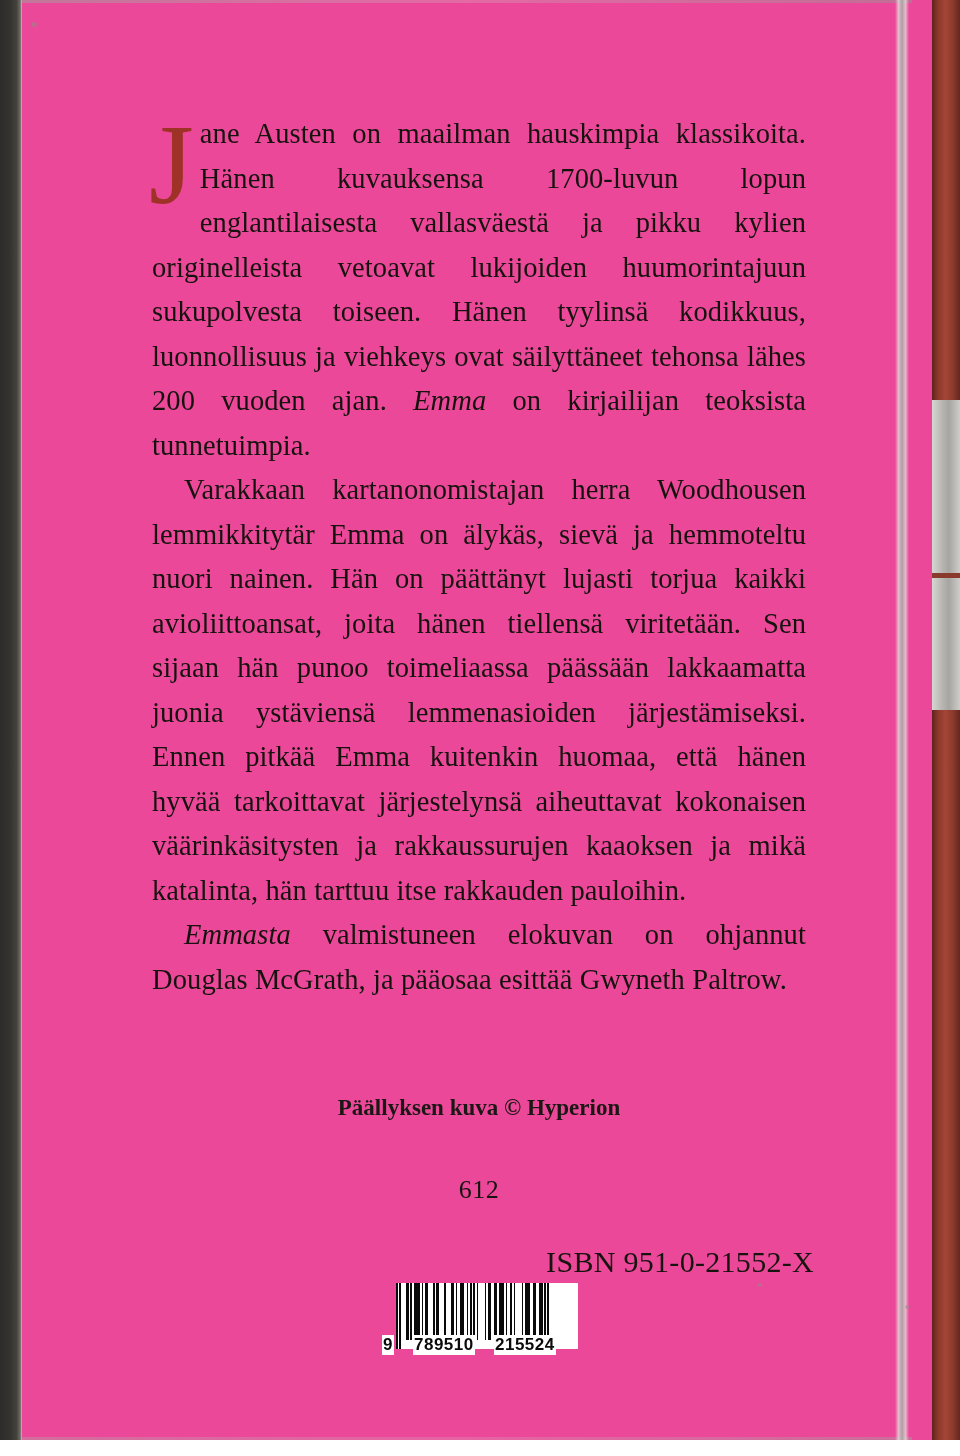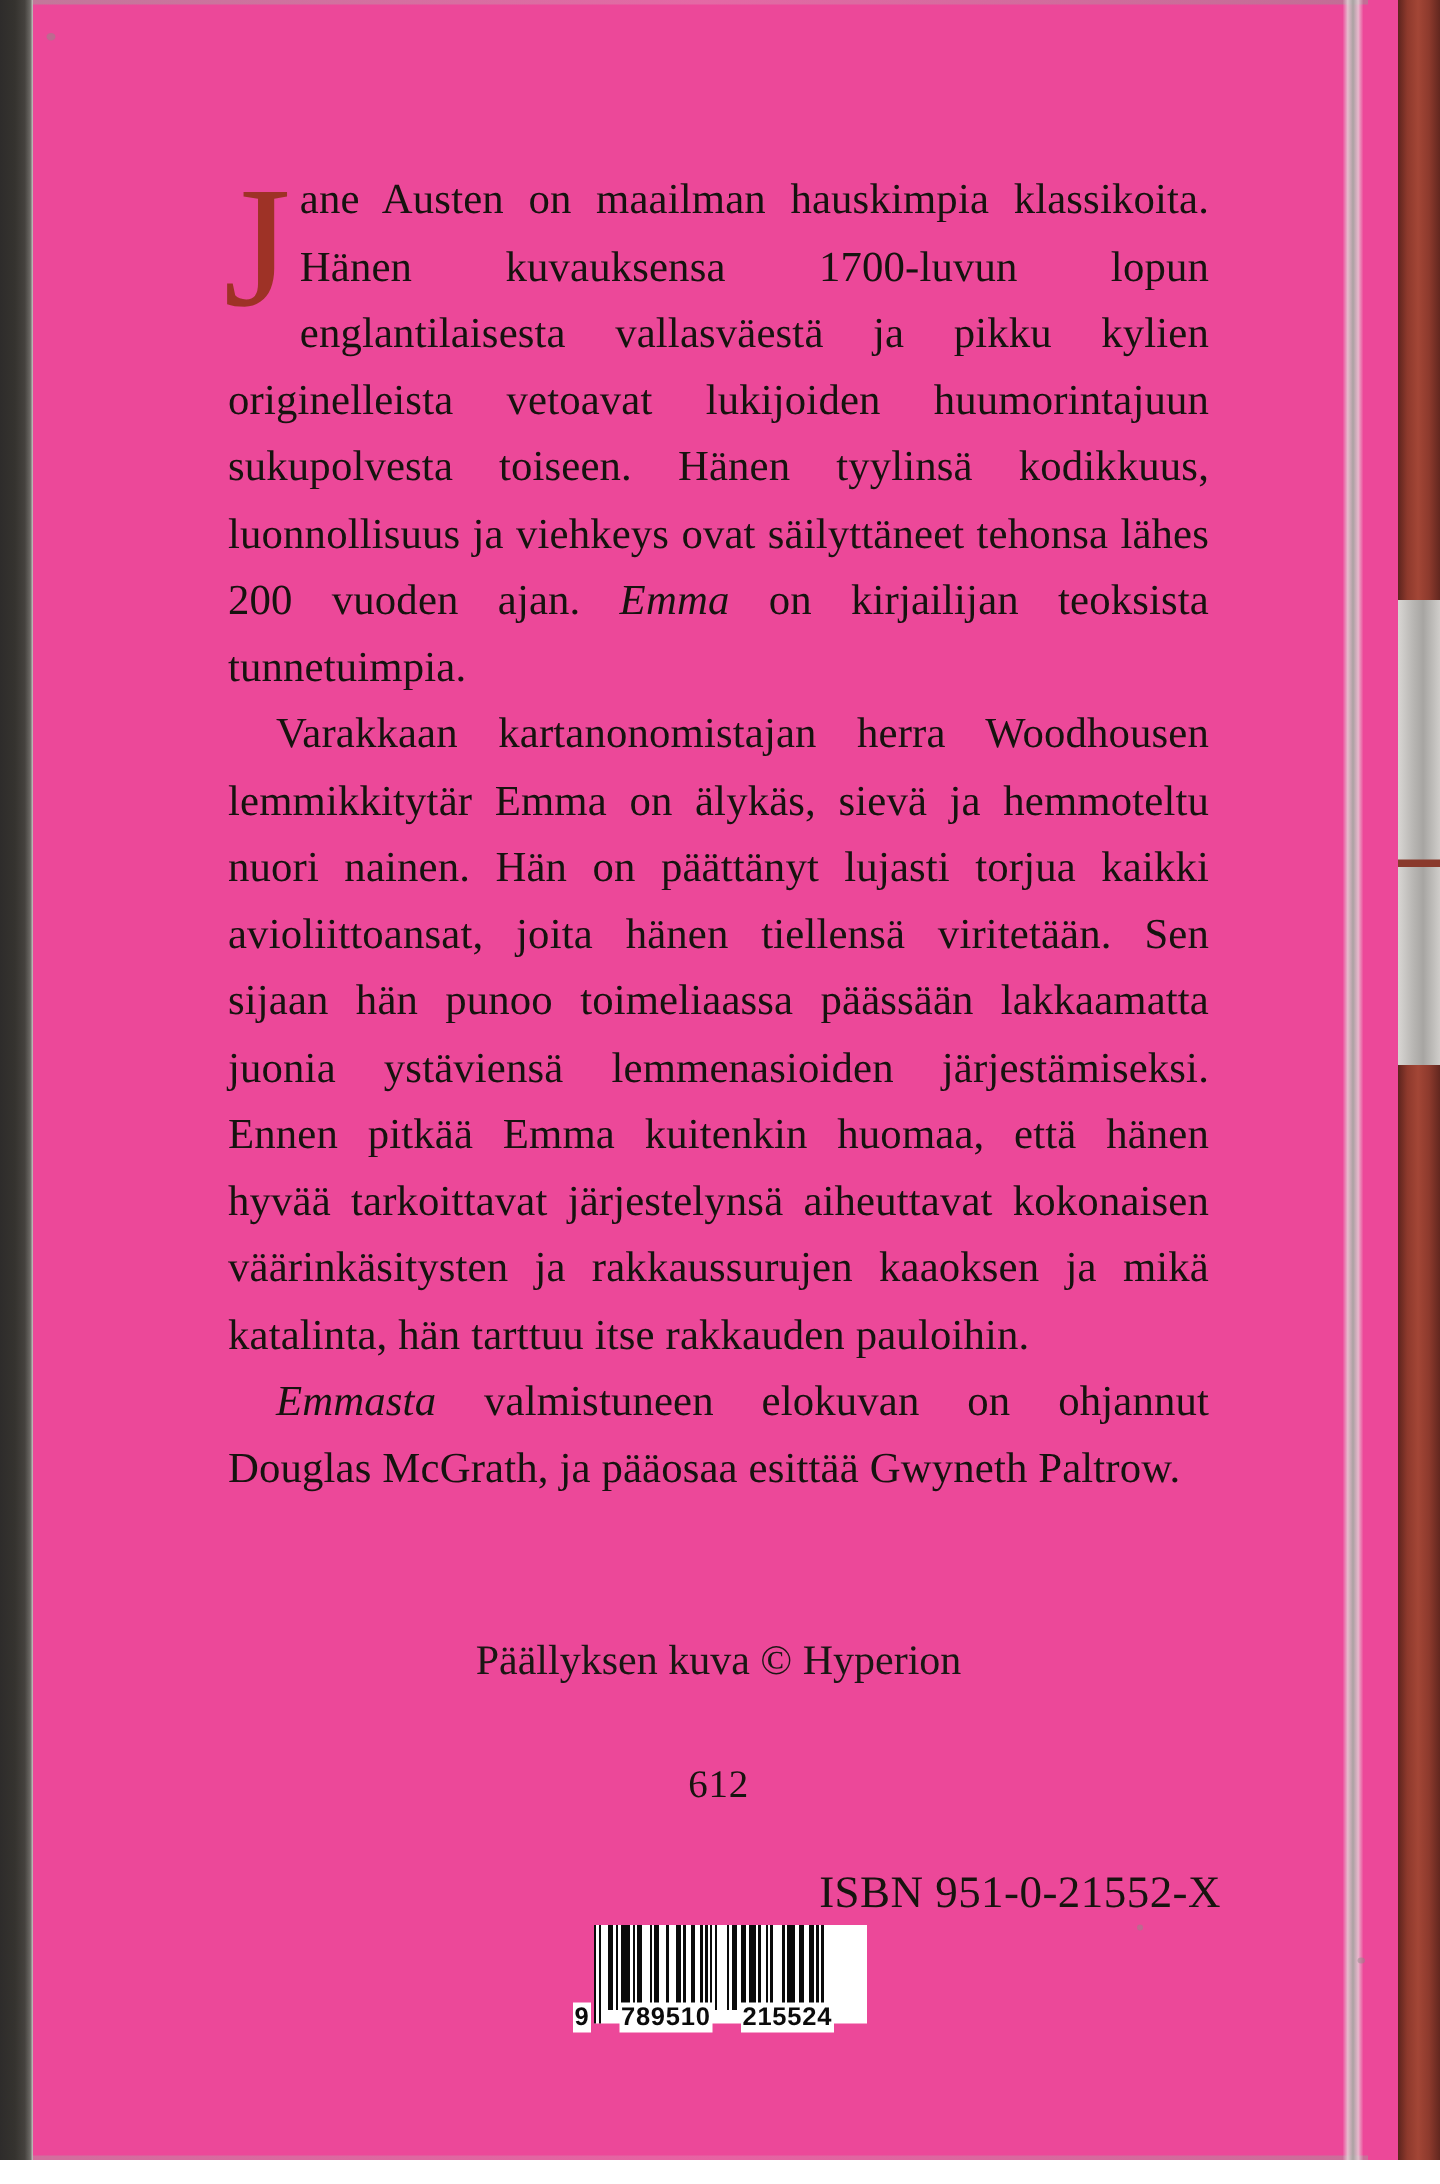--- a/index.html
+++ b/index.html
@@ -122,9 +122,10 @@
     top: 1092px;
     width: 654px;
     text-align: center;
-    font-size: 28px;
+    font-size: 23px;
     line-height: 31px;
     color: #1a1714;
+    font-weight: bold;
   }
   #shelfmark {
     position: absolute;

